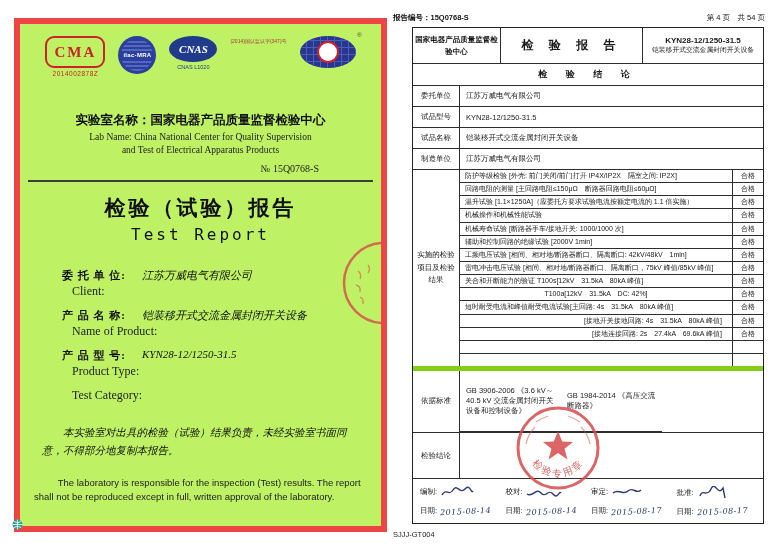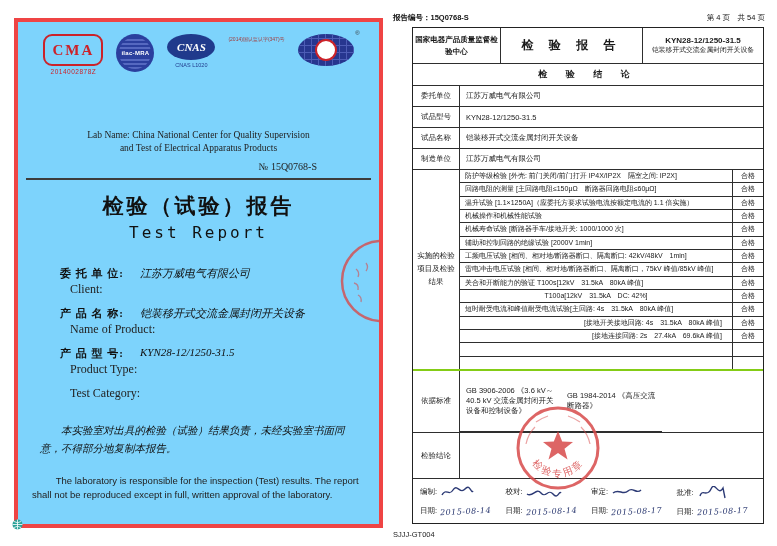--- a/index.html
+++ b/index.html
@@ -8,7 +8,7 @@
 
   
   .cover{position:absolute;left:14px;top:18px;width:361px;height:502px;
-         background:#7dd3fc;border:4px solid #ef4444;overflow:hidden;}
+         background:#bef264;border:6px solid #ef4444;overflow:hidden;}
   .logo-row{position:absolute;left:0;top:12px;width:100%;display:flex;
             justify-content:center;align-items:flex-start;gap:13px;}
   .logo{display:flex;flex-direction:column;align-items:center;}

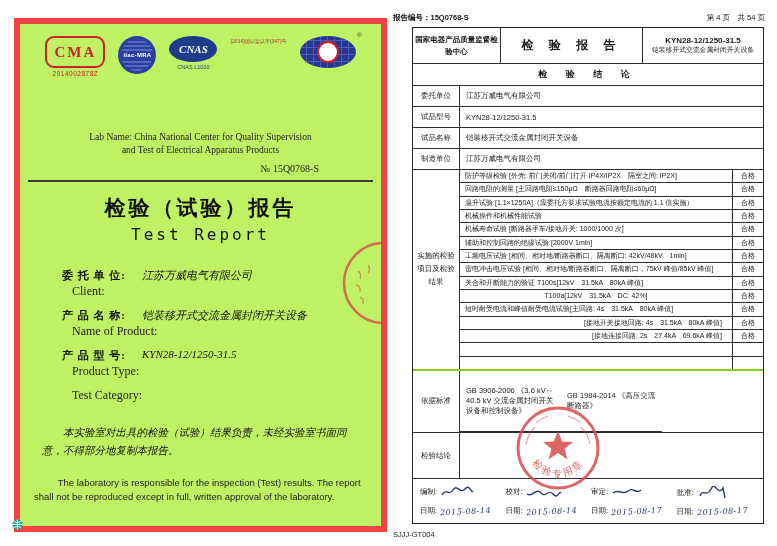--- a/index.html
+++ b/index.html
@@ -154,6 +154,7 @@
       </div>
     </div>
 
+    <div class="lab-zh">实验室名称：国家电器产品质量监督检验中心</div>
     <div class="lab-en lab-en2">and Test of Electrical Apparatus Products</div>
     <div class="lab-en lab-en1">Lab Name:   China National Center for Quality Supervision</div>
 

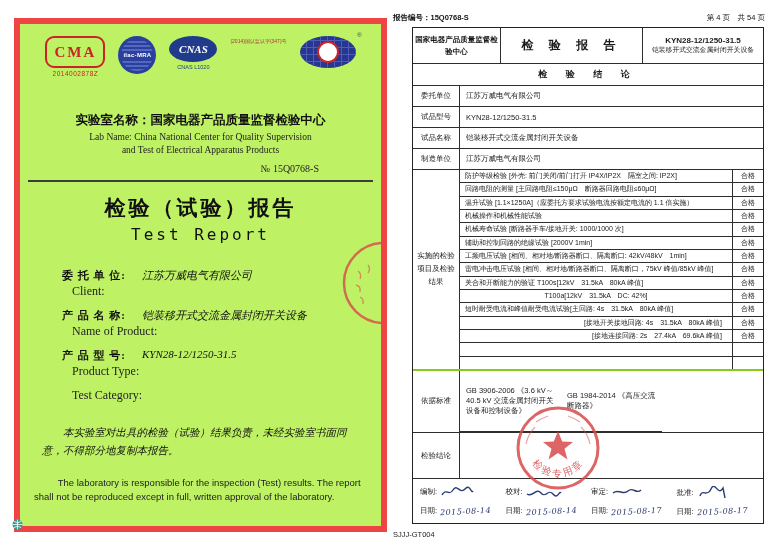--- a/index.html
+++ b/index.html
@@ -96,7 +96,7 @@
   .info{height:21px;flex:none;}
   .lblcell{width:47px;justify-content:center;text-align:center;padding:1px;line-height:1.5;}
   .valcell{flex:1;padding-left:6px;}
-  .tests{flex:1;display:flex;border-bottom:2px solid #84cc16;box-sizing:border-box;}
+  .tests{flex:1;display:flex;border-bottom:5px solid #84cc16;box-sizing:border-box;}
   .tests-lbl{width:47px;border-right:1px solid #2e2e2e;display:flex;align-items:center;
              justify-content:center;text-align:center;line-height:1.7;padding:2px;box-sizing:border-box;}
   .tests-rows{flex:1;display:flex;flex-direction:column;}

